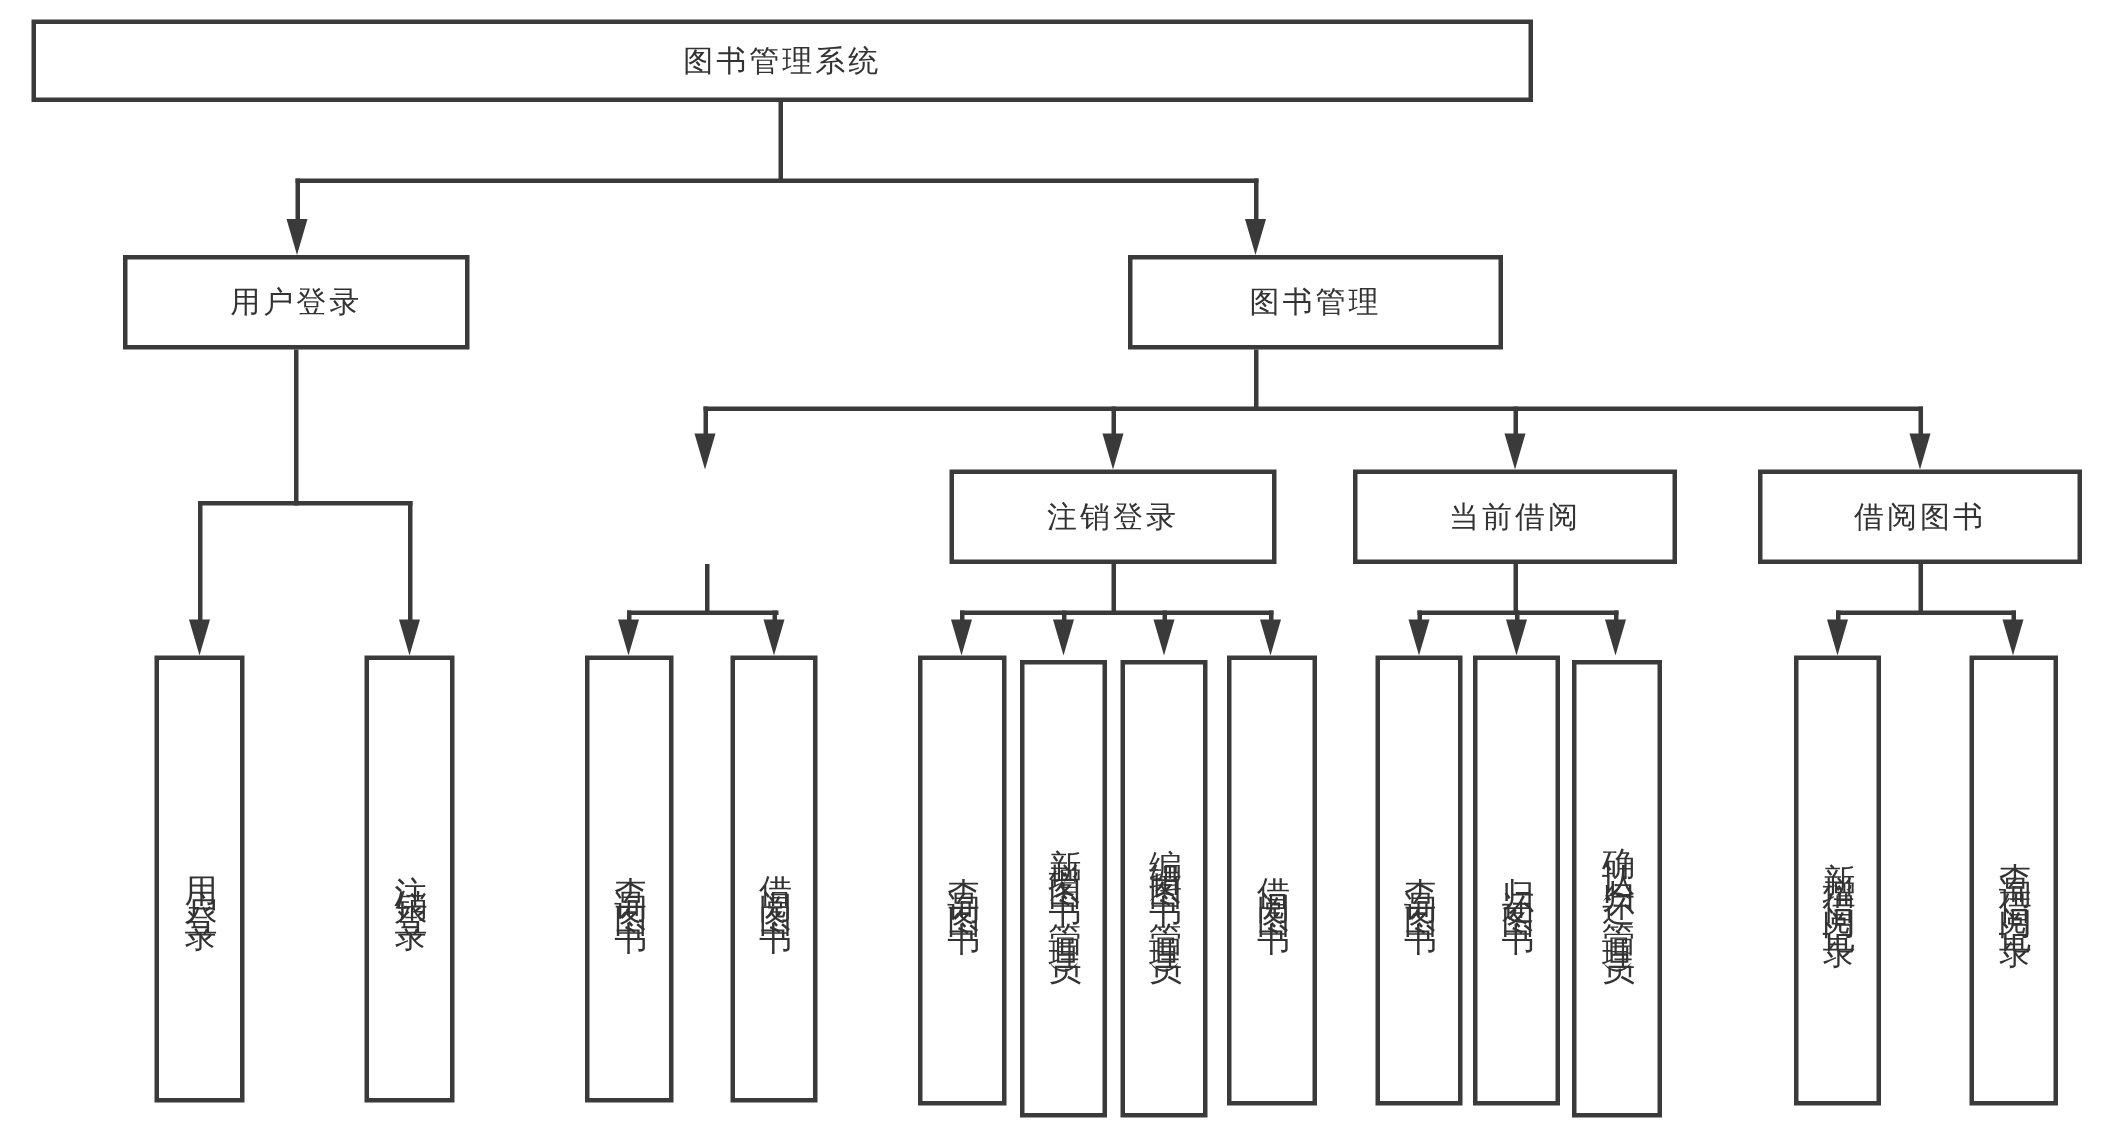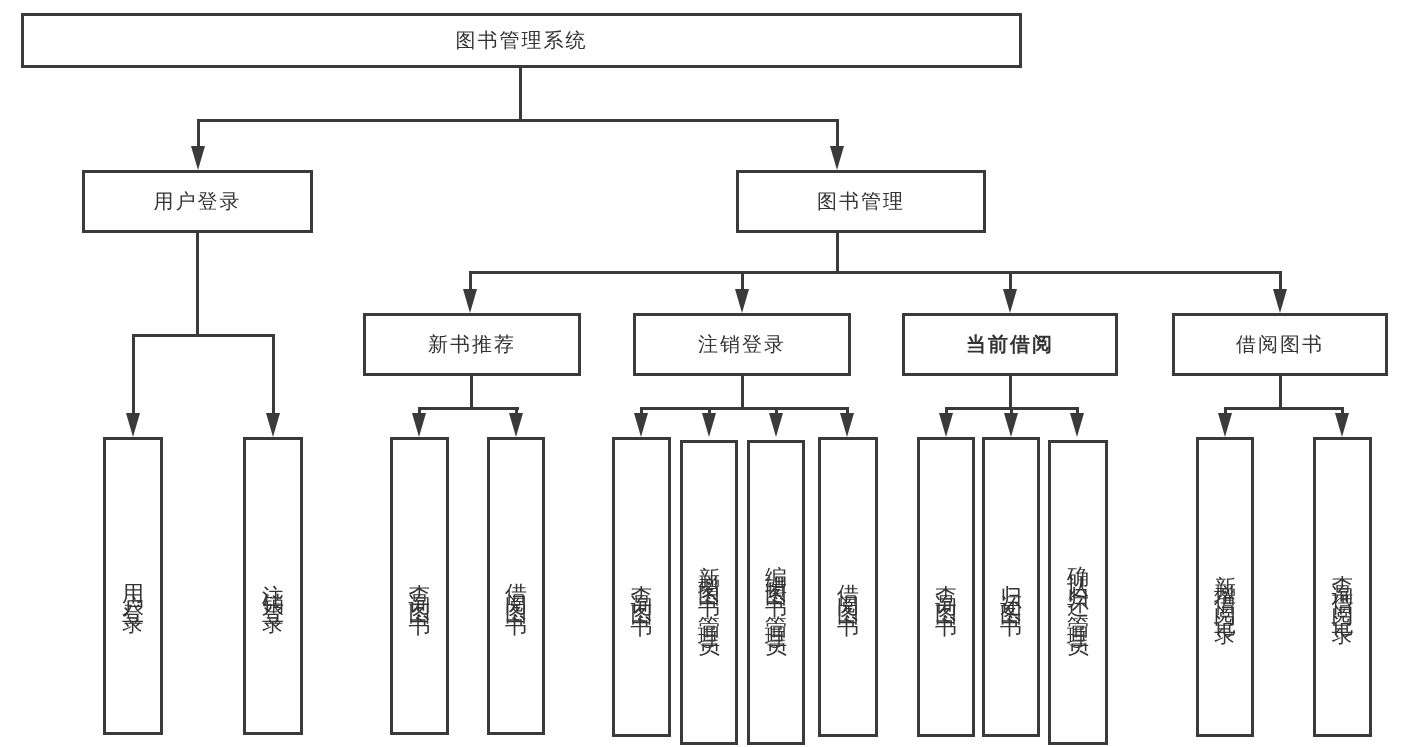--- a/index.html
+++ b/index.html
@@ -47,7 +47,7 @@
   <div class="box" style="left:82px;top:170px;width:231px;height:63px;">
     <span class="h-label">用户登录</span>
   </div>
-  <div class="box" style="left:736px;top:170px;width:250px;height:63px;">
+  <div class="box" style="left:752px;top:170px;width:250px;height:63px;">
     <span class="h-label">图书管理</span>
   </div>
 

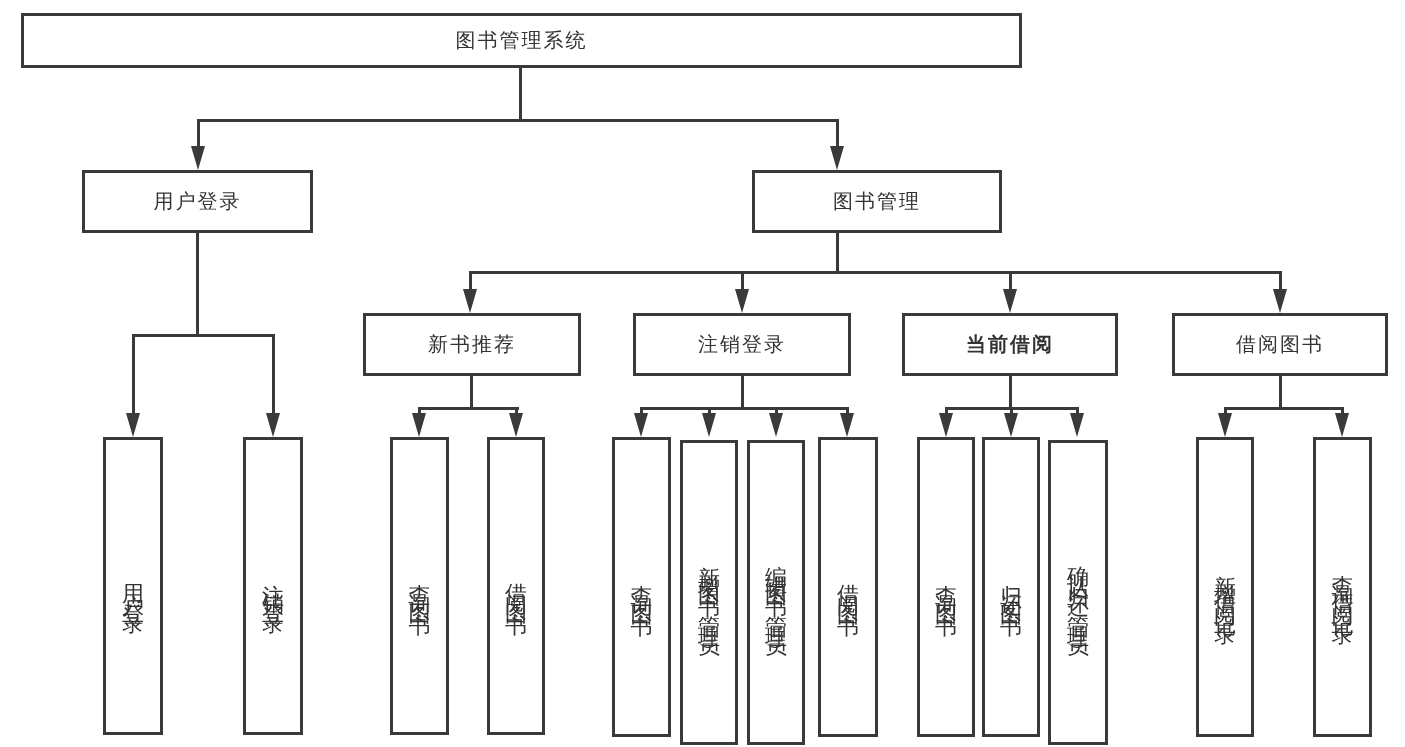--- a/index.html
+++ b/index.html
@@ -69,9 +69,6 @@
   <div class="vl" style="left:1279px;top:271px;height:20px;"></div>
   <div class="ah" style="left:1273px;top:289px;"></div>
 
-  <div class="box" style="left:363px;top:313px;width:218px;height:63px;">
-    <span class="h-label">新书推荐</span>
-  </div>
   <div class="box" style="left:633px;top:313px;width:218px;height:63px;">
     <span class="h-label">注销登录</span>
   </div>

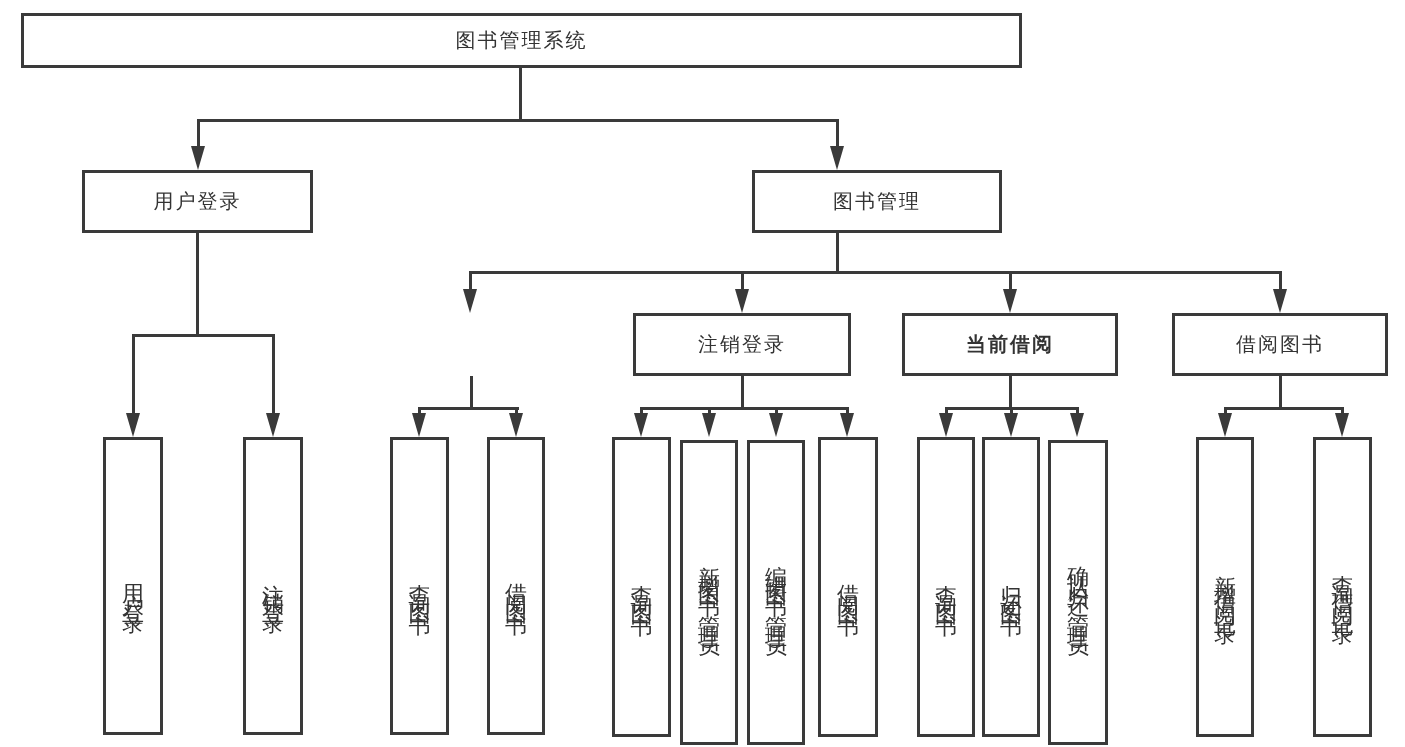--- a/index.html
+++ b/index.html
@@ -72,7 +72,7 @@
   <div class="box" style="left:633px;top:313px;width:218px;height:63px;">
     <span class="h-label">注销登录</span>
   </div>
-  <div class="box" style="left:902px;top:313px;width:216px;height:63px;font-weight:bold;">
+  <div class="box" style="left:902px;top:313px;width:216px;height:63px;">
     <span class="h-label">当前借阅</span>
   </div>
   <div class="box" style="left:1172px;top:313px;width:216px;height:63px;">

